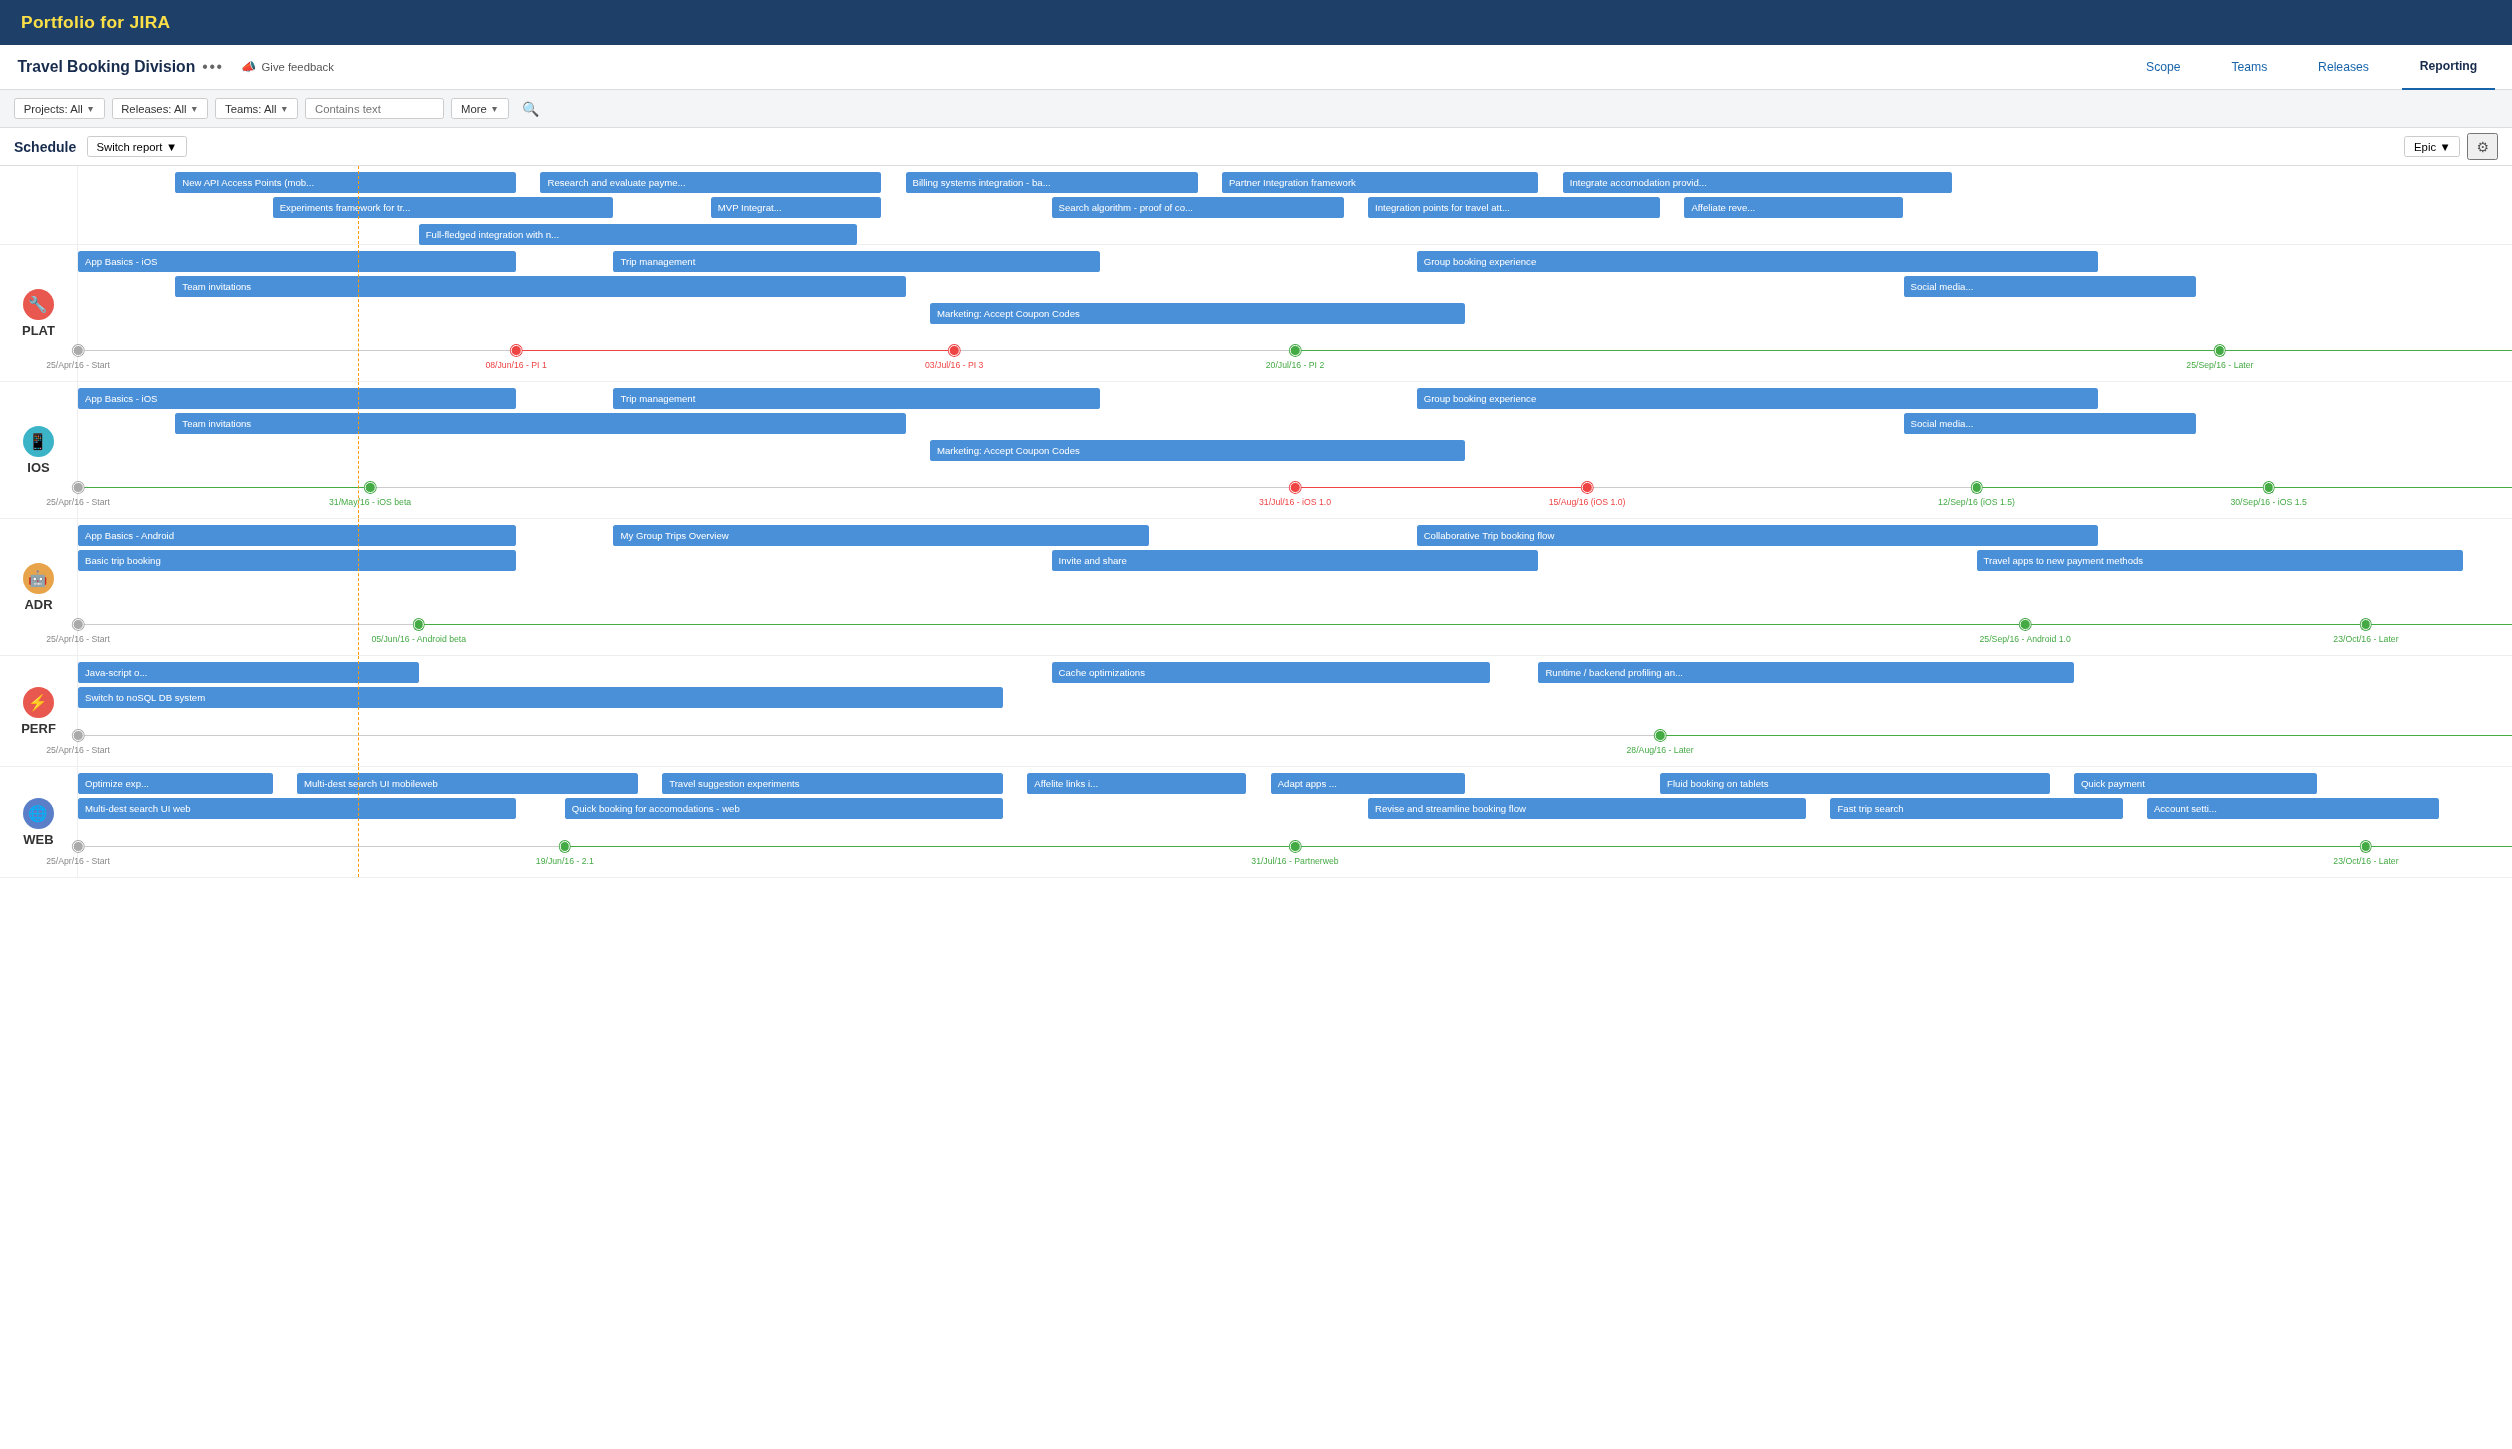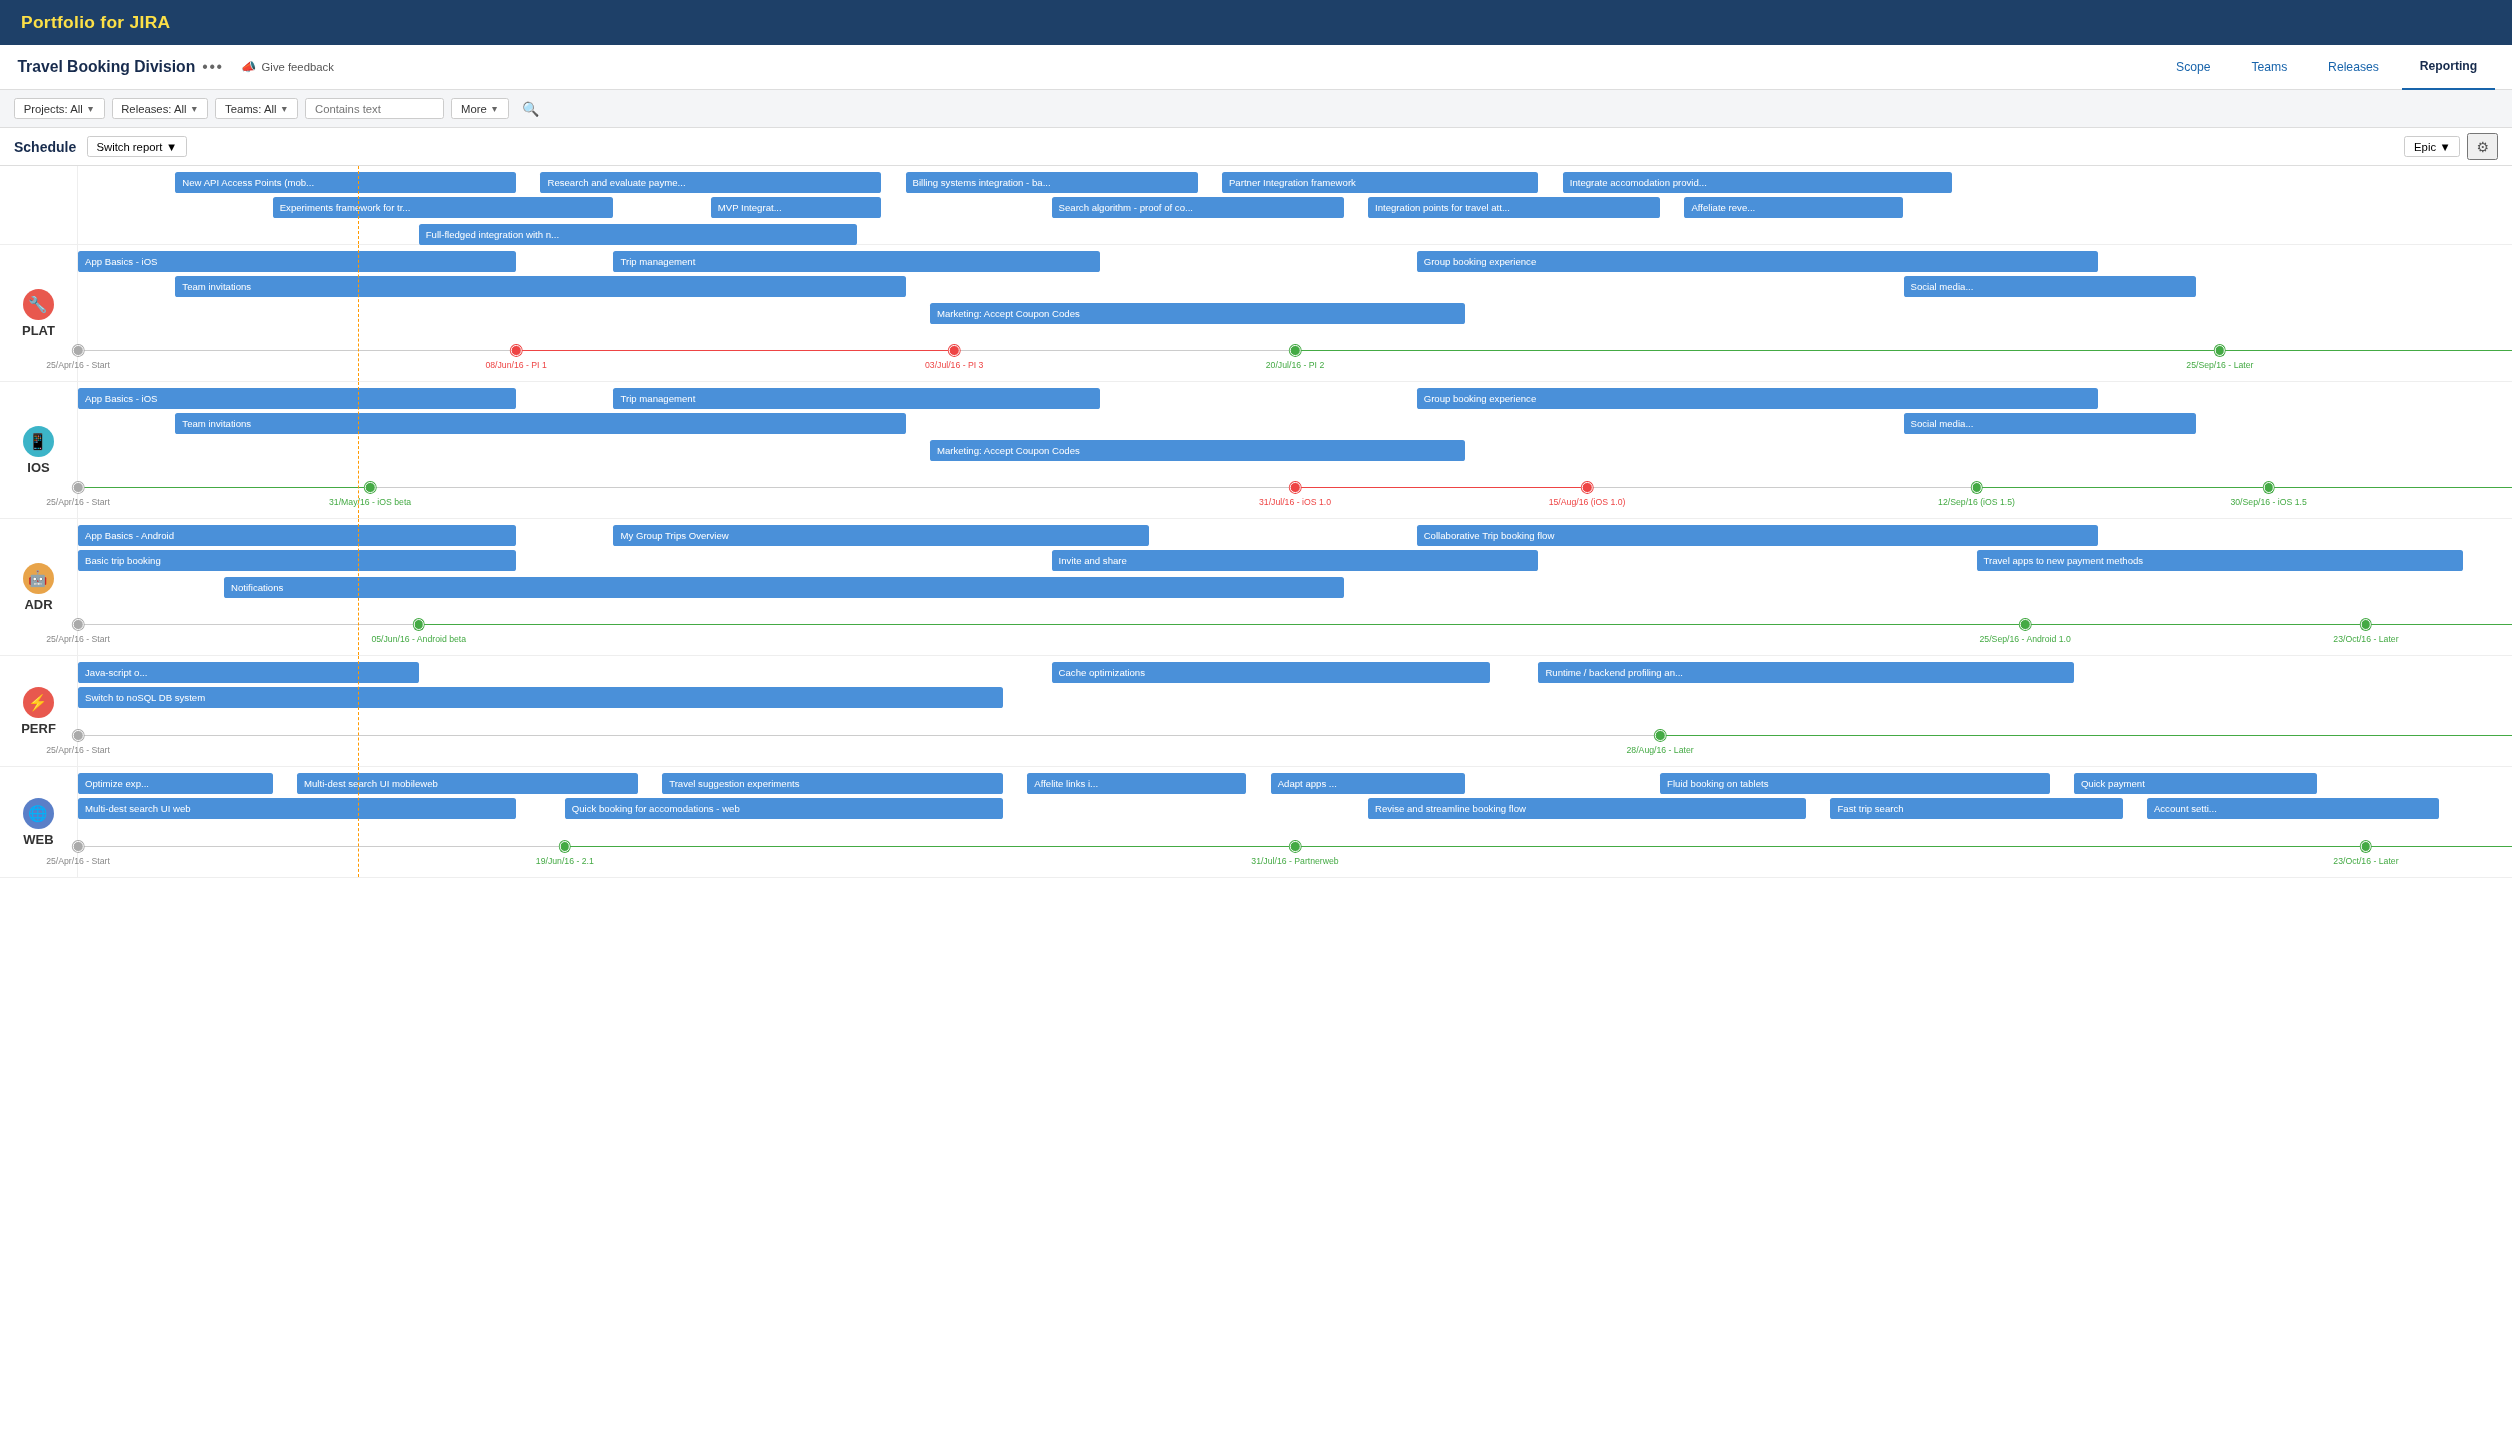--- a/index.html
+++ b/index.html
@@ -50,7 +50,7 @@
       margin-left: auto;
       display: flex;
       align-items: center;
-      gap: 6px;
+      gap: 16px;
     }
     .nav-tab {
       padding: 14px 17.4px;

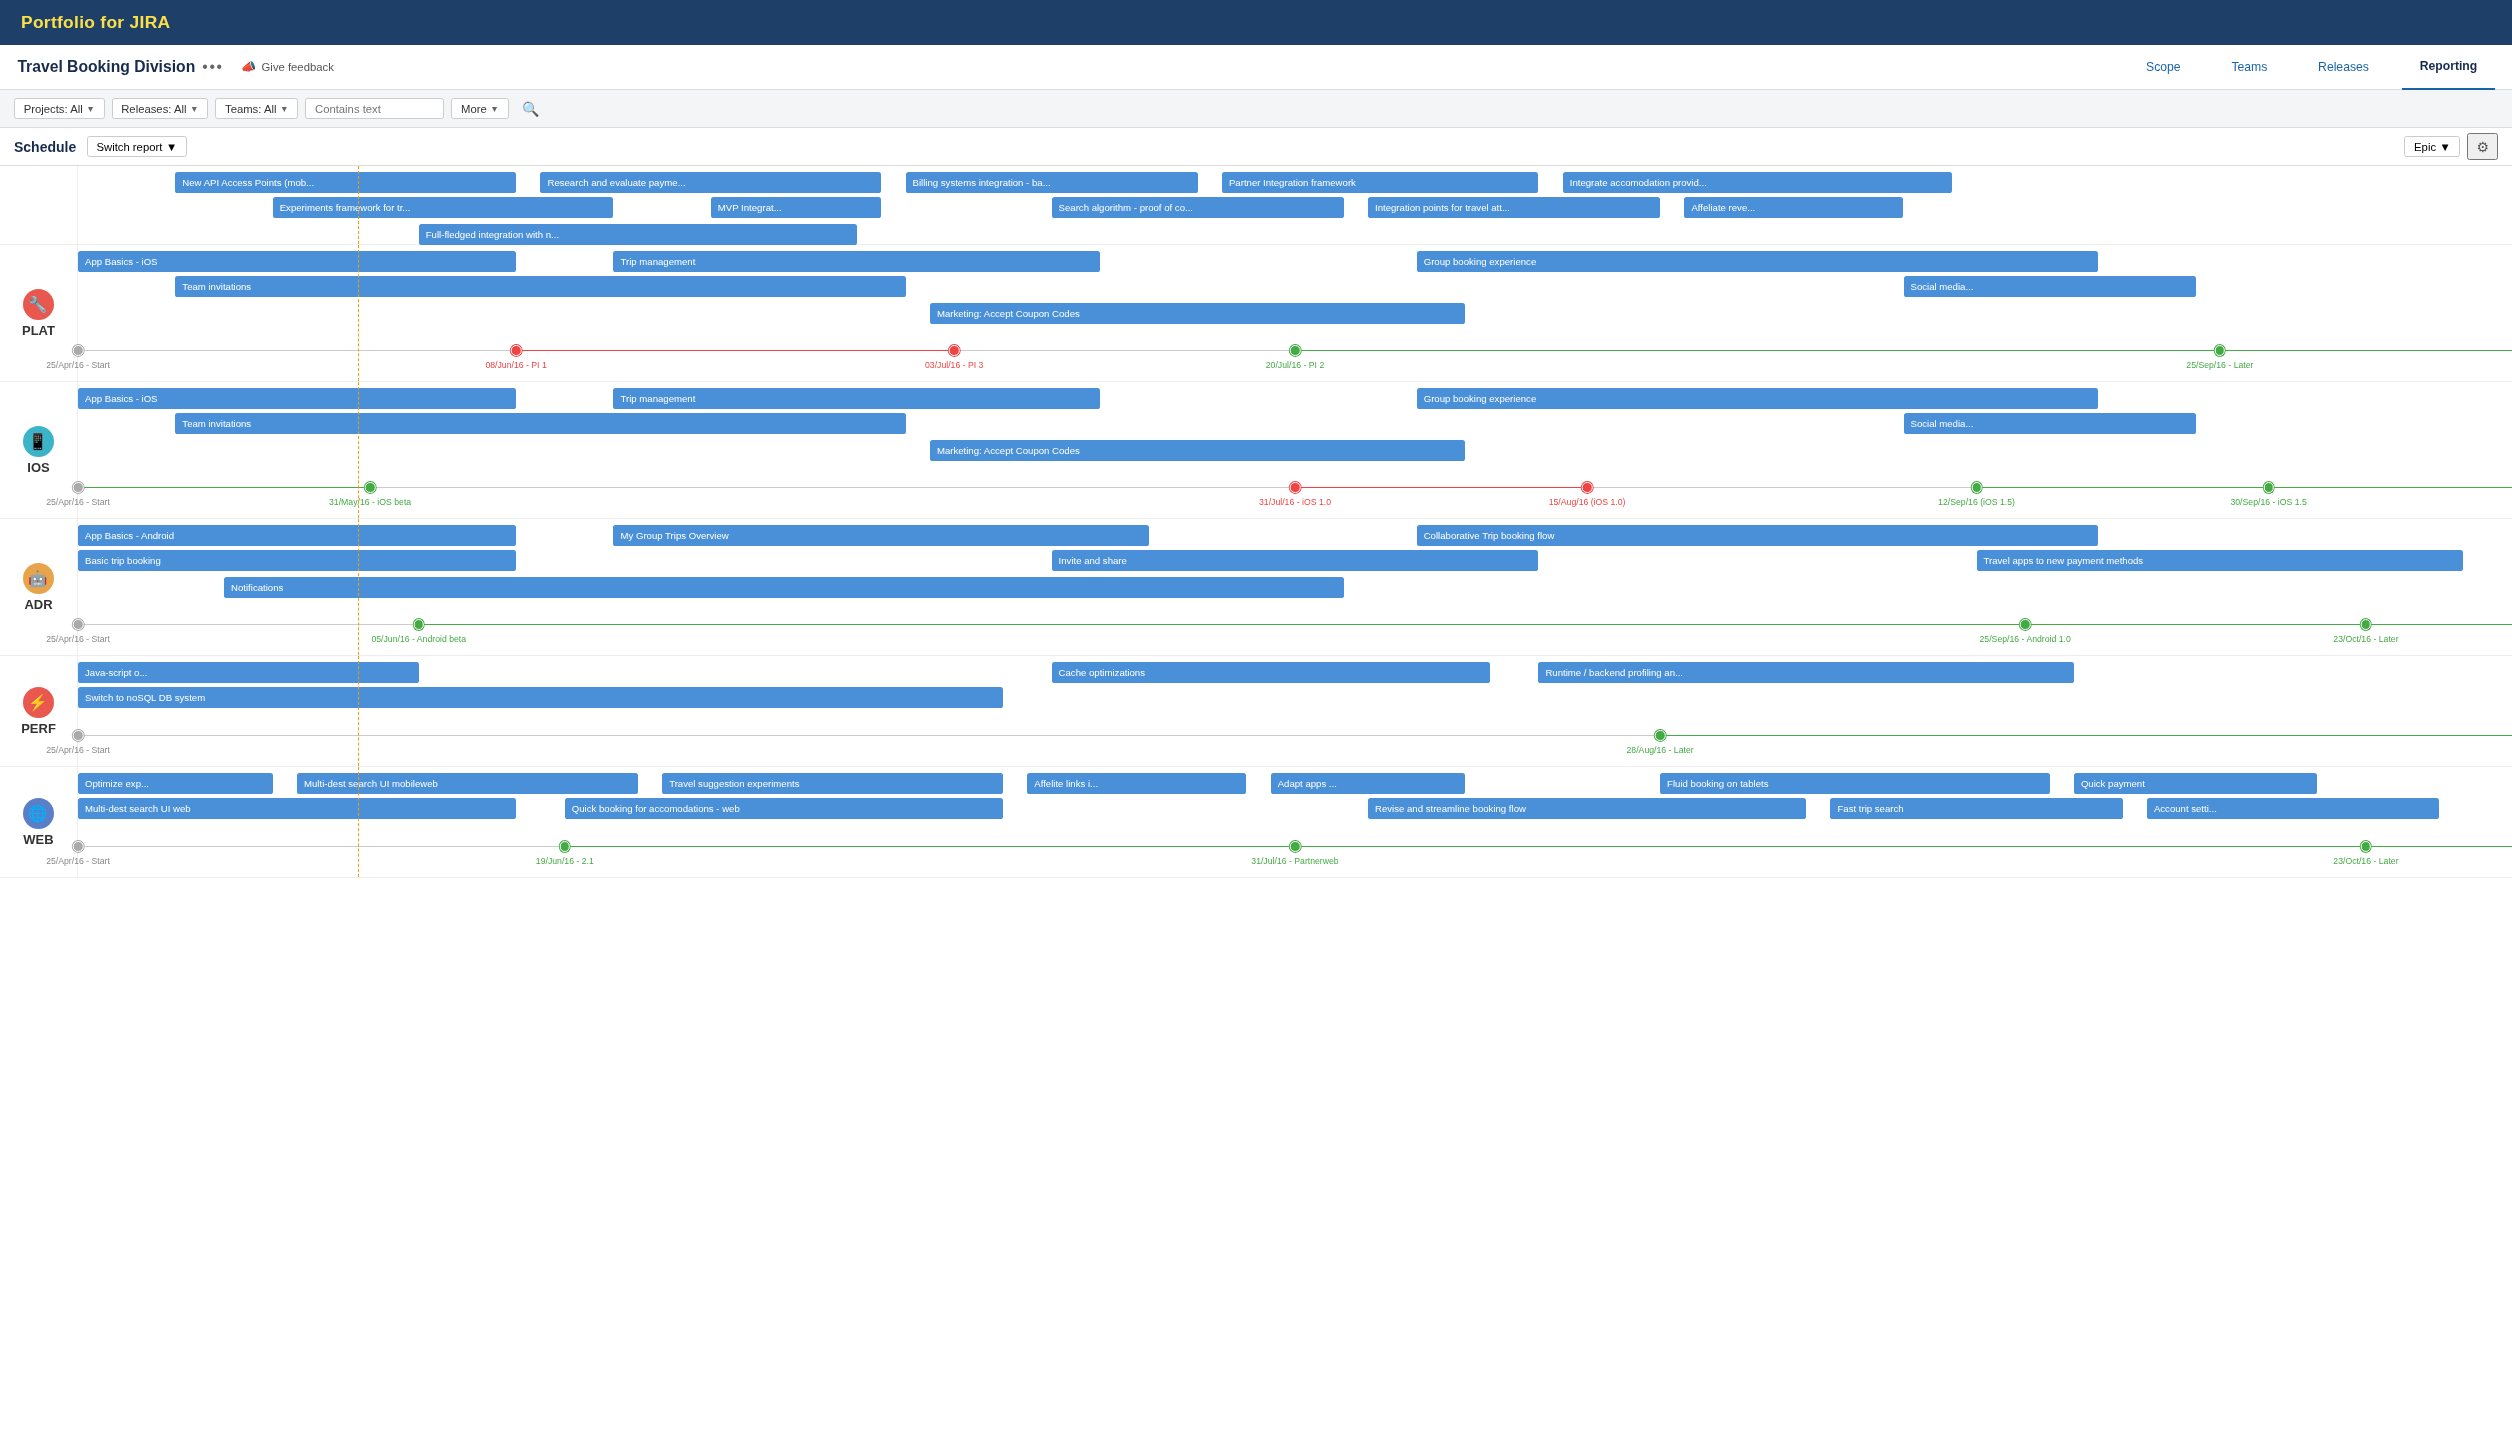--- a/index.html
+++ b/index.html
@@ -382,7 +382,6 @@
           <div class="epic-bar" style="left: 0%; width: 18%; top: 31px;">Basic trip booking</div>
           <div class="epic-bar" style="left: 40%; width: 20%; top: 31px;">Invite and share</div>
           <div class="epic-bar" style="left: 78%; width: 20%; top: 31px;">Travel apps to new payment methods</div>
-          <div class="epic-bar" style="left: 6%; width: 46%; top: 58px;">Notifications</div>
           <div style="position: absolute; left: 0px; right: 0px; top: 92px; height: 44px;">
             <div style="position: absolute; left: 0px; right: 0px; top: 12.2px; height: 1.7px; background: rgb(204, 204, 204);"></div>
             <div style="position: absolute; left: 14%; right: 0px; top: 12.2px; height: 1.7px; background: rgb(68, 170, 68);"></div>

